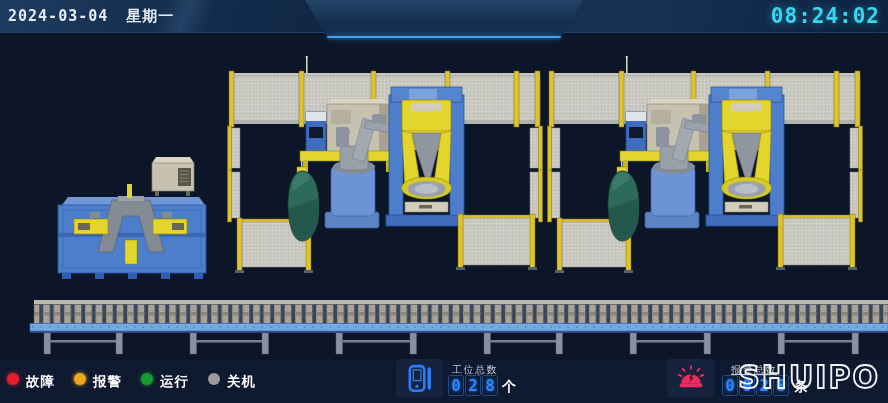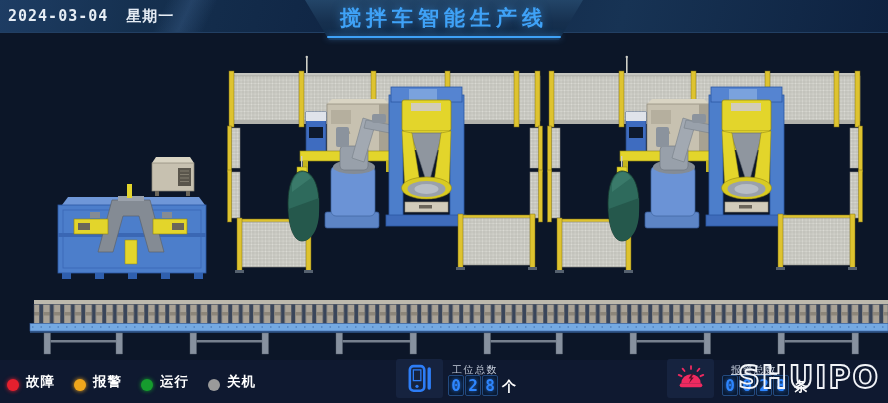--- a/index.html
+++ b/index.html
@@ -272,7 +272,6 @@
       <span>2024-03-04</span>
       <span style="margin-left:8px;">星期一</span>
     </div>
-    <div class="hdr-title">搅拌车智能生产线</div>
   </div>
 
   <div class="bottombar"></div>

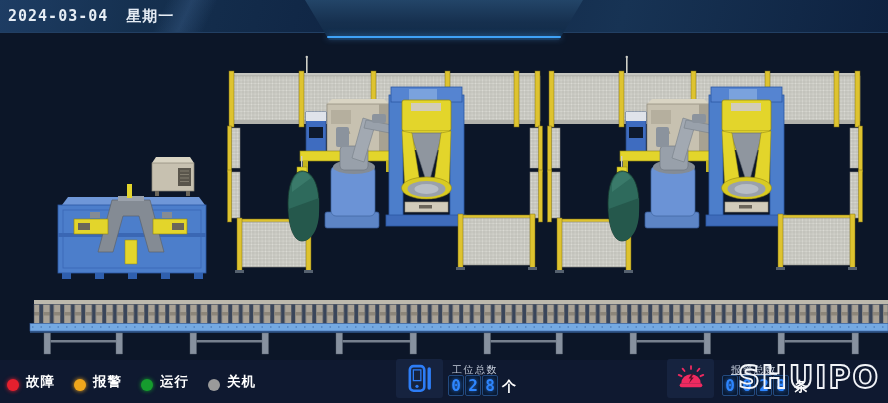--- a/index.html
+++ b/index.html
@@ -272,6 +272,7 @@
       <span>2024-03-04</span>
       <span style="margin-left:8px;">星期一</span>
     </div>
+    <div class="hdr-time">08:24:02</div>
   </div>
 
   <div class="bottombar"></div>

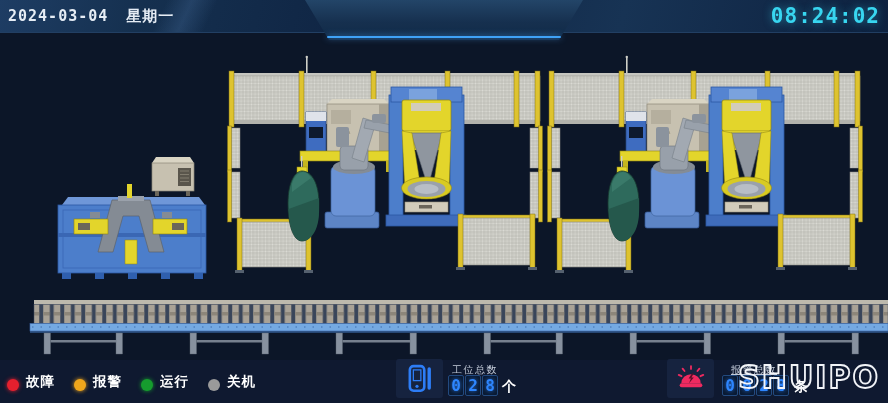--- a/index.html
+++ b/index.html
@@ -40,7 +40,7 @@
   .bottombar{position:absolute;left:0;top:360px;width:888px;height:43px;
     background:var(--bg_bottom);z-index:4;}
   .legend{position:absolute;left:7px;top:373px;display:flex;align-items:center;z-index:6;}
-  .legend-item{display:flex;align-items:flex-end;margin-right:19px;}
+  .legend-item{display:flex;align-items:flex-start;margin-right:19px;}
   .dot{width:12px;height:12px;border-radius:50%;margin-right:7px;flex:0 0 auto;}
   .dot-fault{background:var(--status_fault);box-shadow:0 0 4px var(--status_fault);}
   .dot-alarm{background:var(--status_alarm);box-shadow:0 0 4px var(--status_alarm);}

